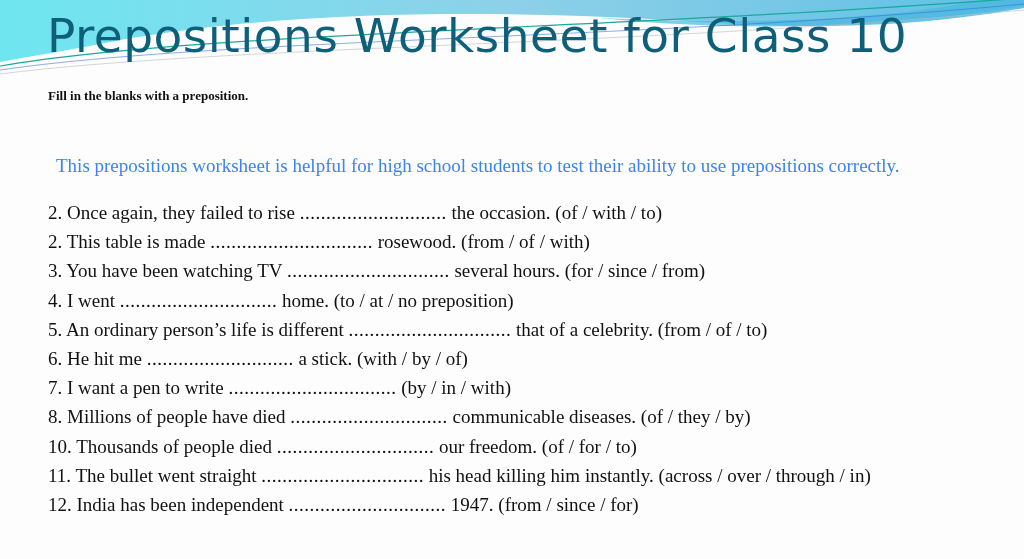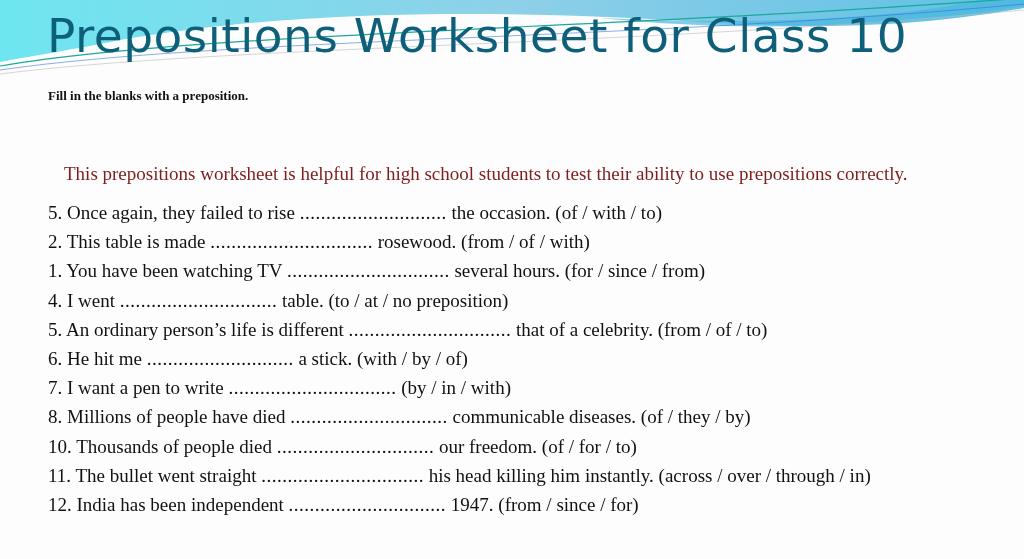--- a/index.html
+++ b/index.html
@@ -23,7 +23,7 @@
     }
     .intro {
       position: absolute; left: 48px; top: 146px; width: 940px;
-      font-size: 19px; color: #7f1d1d; line-height: 24px; margin: 16px;
+      font-size: 19px; color: #3b82f6; line-height: 24px; margin: 8px;
     }
     .questions {
       position: absolute; left: 48px; top: 198px; width: 960px;

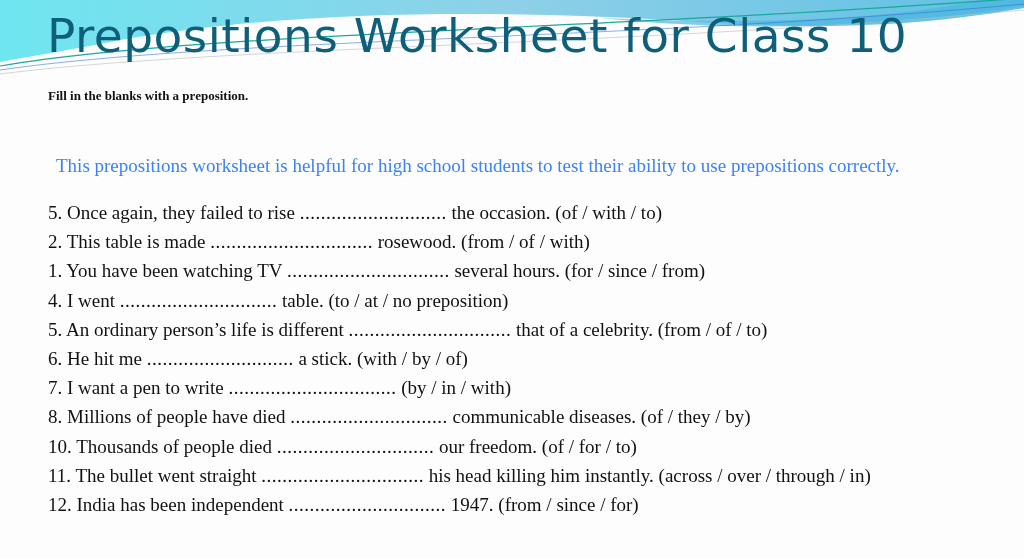--- a/index.html
+++ b/index.html
@@ -58,7 +58,7 @@
 <p class="intro">This prepositions worksheet is helpful for high school students to test their ability to use prepositions correctly.</p>
 
 <ol class="questions">
-  <li class="q"><span>5. Once again, they failed to rise </span><span class="blank">............................</span><span> the occasion. (of / with / to)</span></li>
+  <li class="q"><span>2. Once again, they failed to rise </span><span class="blank">............................</span><span> the occasion. (of / with / to)</span></li>
   <li class="q"><span>2. This table is made </span><span class="blank">...............................</span><span> rosewood. (from / of / with)</span></li>
   <li class="q"><span>1. You have been watching TV </span><span class="blank">...............................</span><span> several hours. (for / since / from)</span></li>
   <li class="q"><span>4. I went </span><span class="blank">..............................</span><span> table. (to / at / no preposition)</span></li>

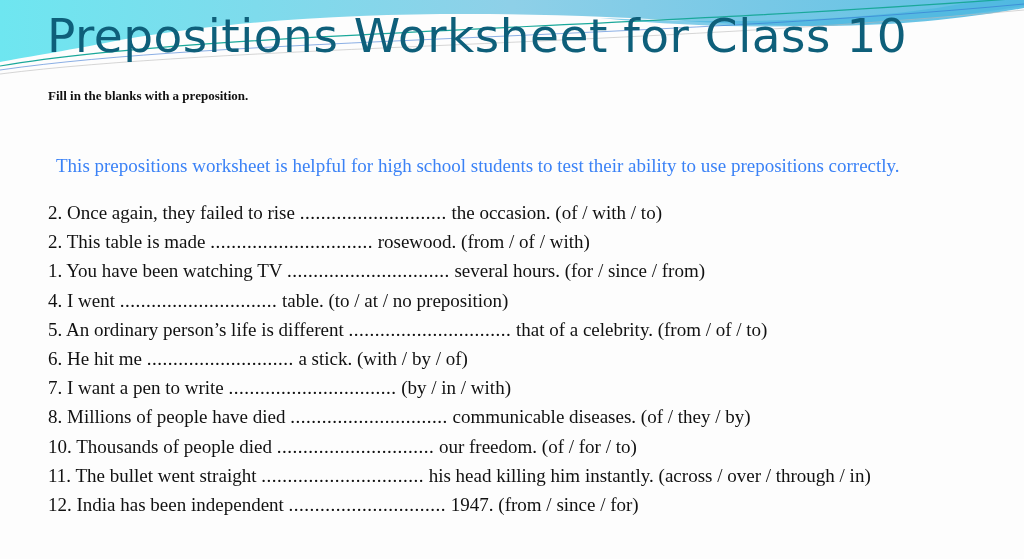--- a/index.html
+++ b/index.html
@@ -60,7 +60,7 @@
 <ol class="questions">
   <li class="q"><span>2. Once again, they failed to rise </span><span class="blank">............................</span><span> the occasion. (of / with / to)</span></li>
   <li class="q"><span>2. This table is made </span><span class="blank">...............................</span><span> rosewood. (from / of / with)</span></li>
-  <li class="q"><span>1. You have been watching TV </span><span class="blank">...............................</span><span> several hours. (for / since / from)</span></li>
+  <li class="q"><span>3. You have been watching TV </span><span class="blank">...............................</span><span> several hours. (for / since / from)</span></li>
   <li class="q"><span>4. I went </span><span class="blank">..............................</span><span> table. (to / at / no preposition)</span></li>
   <li class="q"><span>5. An ordinary person’s life is different </span><span class="blank">...............................</span><span> that of a celebrity.  (from / of / to)</span></li>
   <li class="q"><span>6. He hit me </span><span class="blank">............................</span><span> a stick. (with / by / of)</span></li>

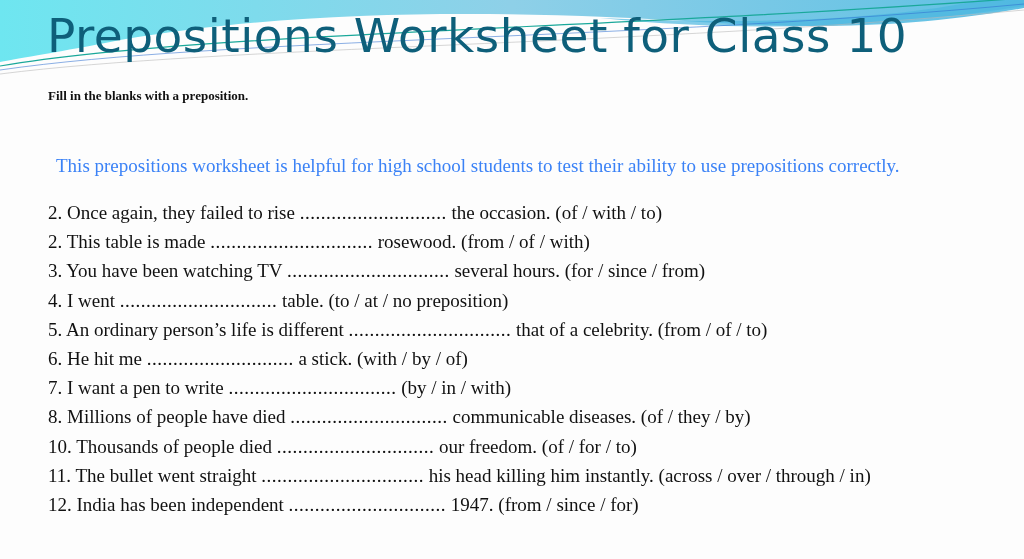--- a/index.html
+++ b/index.html
@@ -61,7 +61,7 @@
   <li class="q"><span>2. Once again, they failed to rise </span><span class="blank">............................</span><span> the occasion. (of / with / to)</span></li>
   <li class="q"><span>2. This table is made </span><span class="blank">...............................</span><span> rosewood. (from / of / with)</span></li>
   <li class="q"><span>3. You have been watching TV </span><span class="blank">...............................</span><span> several hours. (for / since / from)</span></li>
-  <li class="q"><span>4. I went </span><span class="blank">..............................</span><span> table. (to / at / no preposition)</span></li>
+  <li class="q"><span>4. I went </span><span class="blank">..............................</span><span> home. (to / at / no preposition)</span></li>
   <li class="q"><span>5. An ordinary person’s life is different </span><span class="blank">...............................</span><span> that of a celebrity.  (from / of / to)</span></li>
   <li class="q"><span>6. He hit me </span><span class="blank">............................</span><span> a stick. (with / by / of)</span></li>
   <li class="q"><span>7. I want a pen to write </span><span class="blank">................................</span><span> (by / in / with)</span></li>

